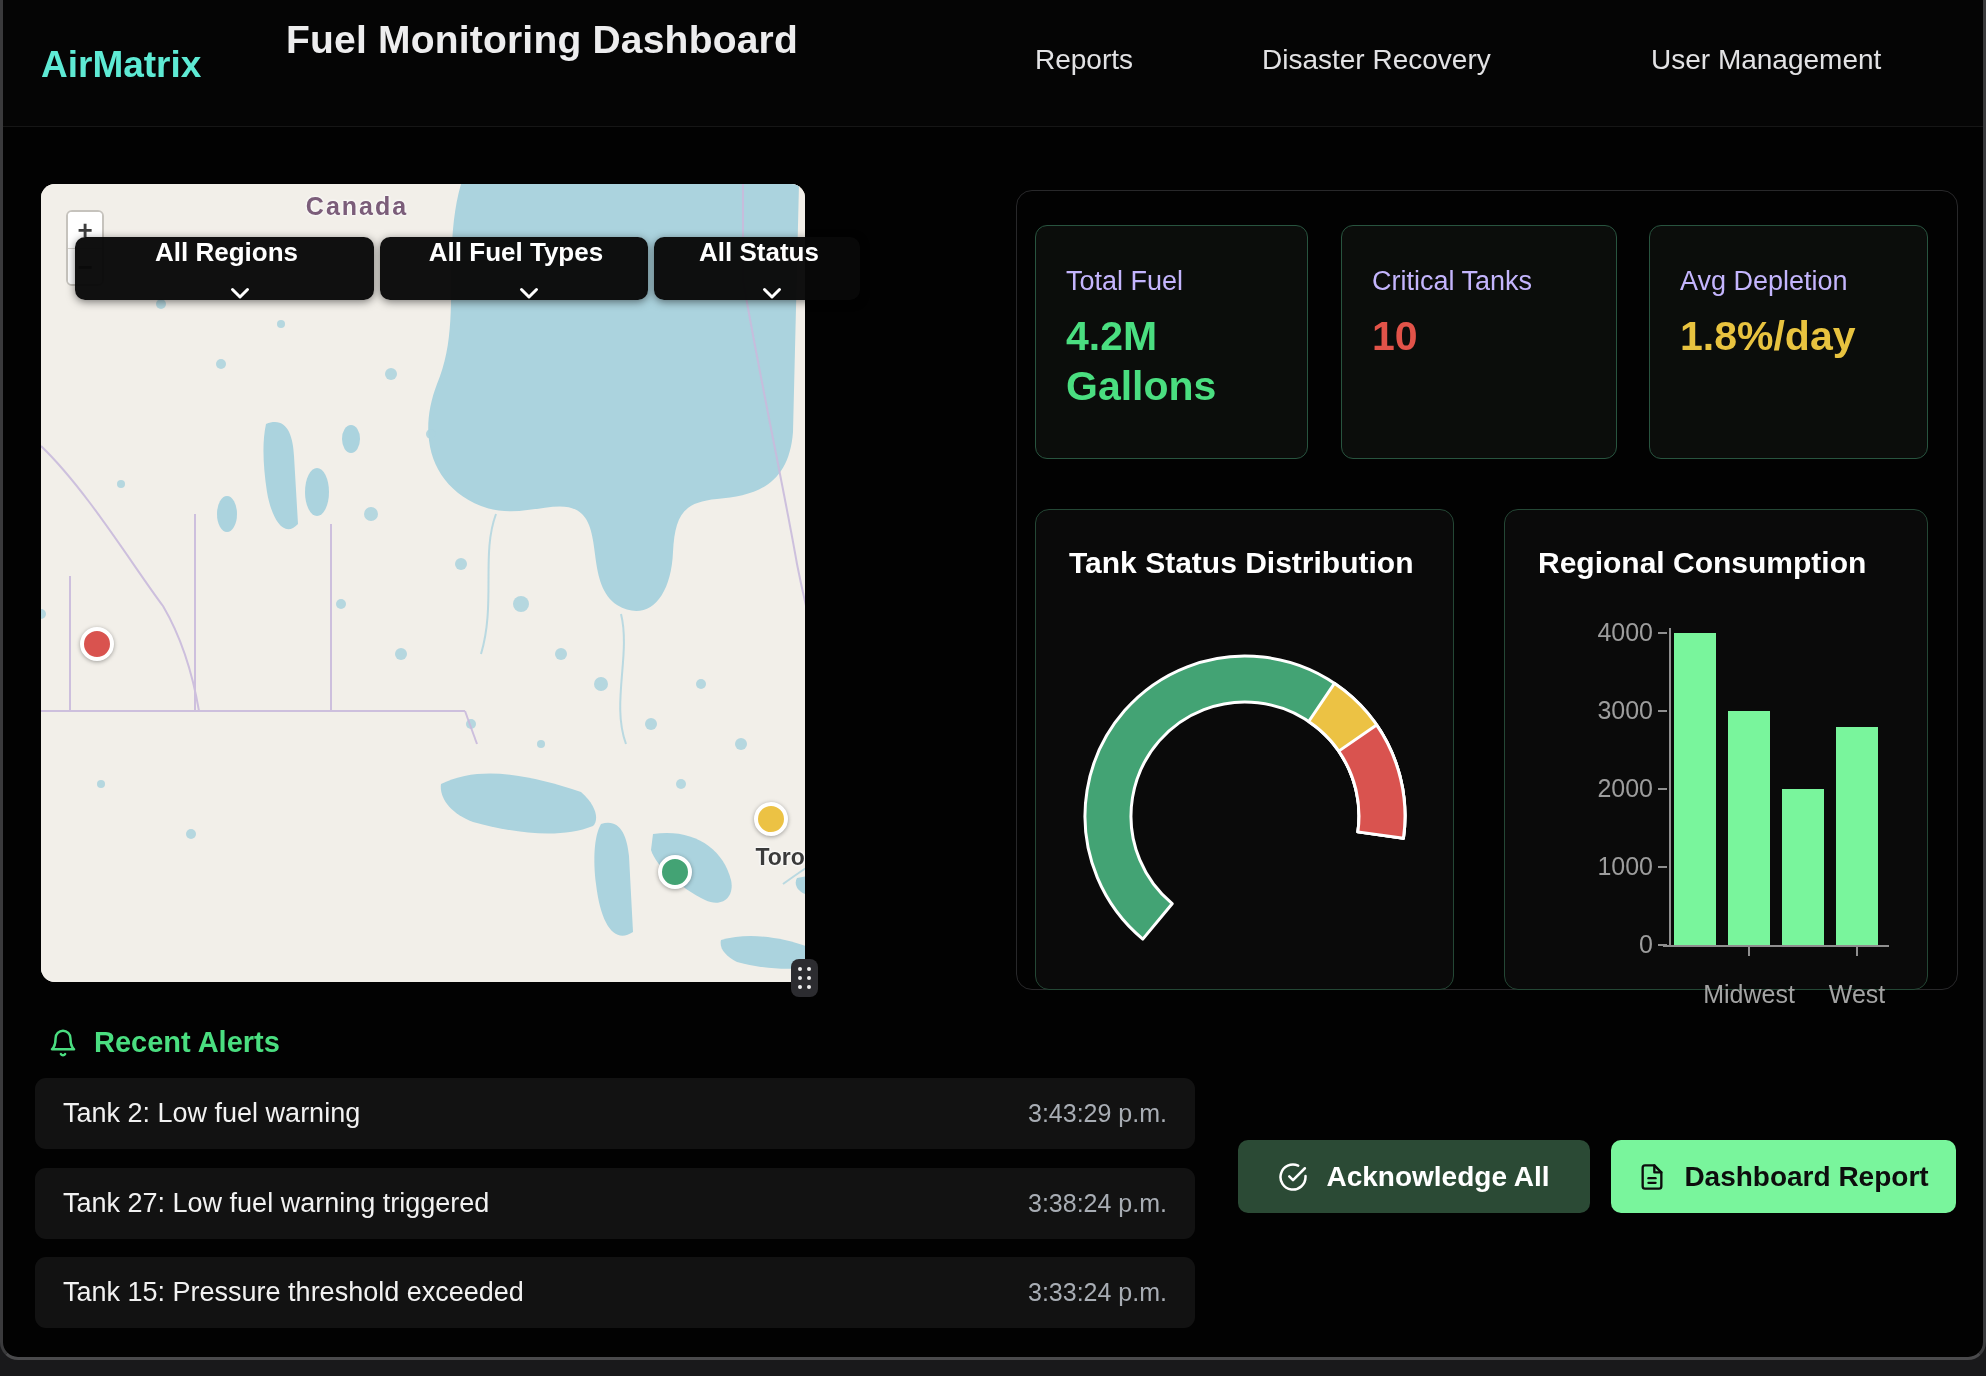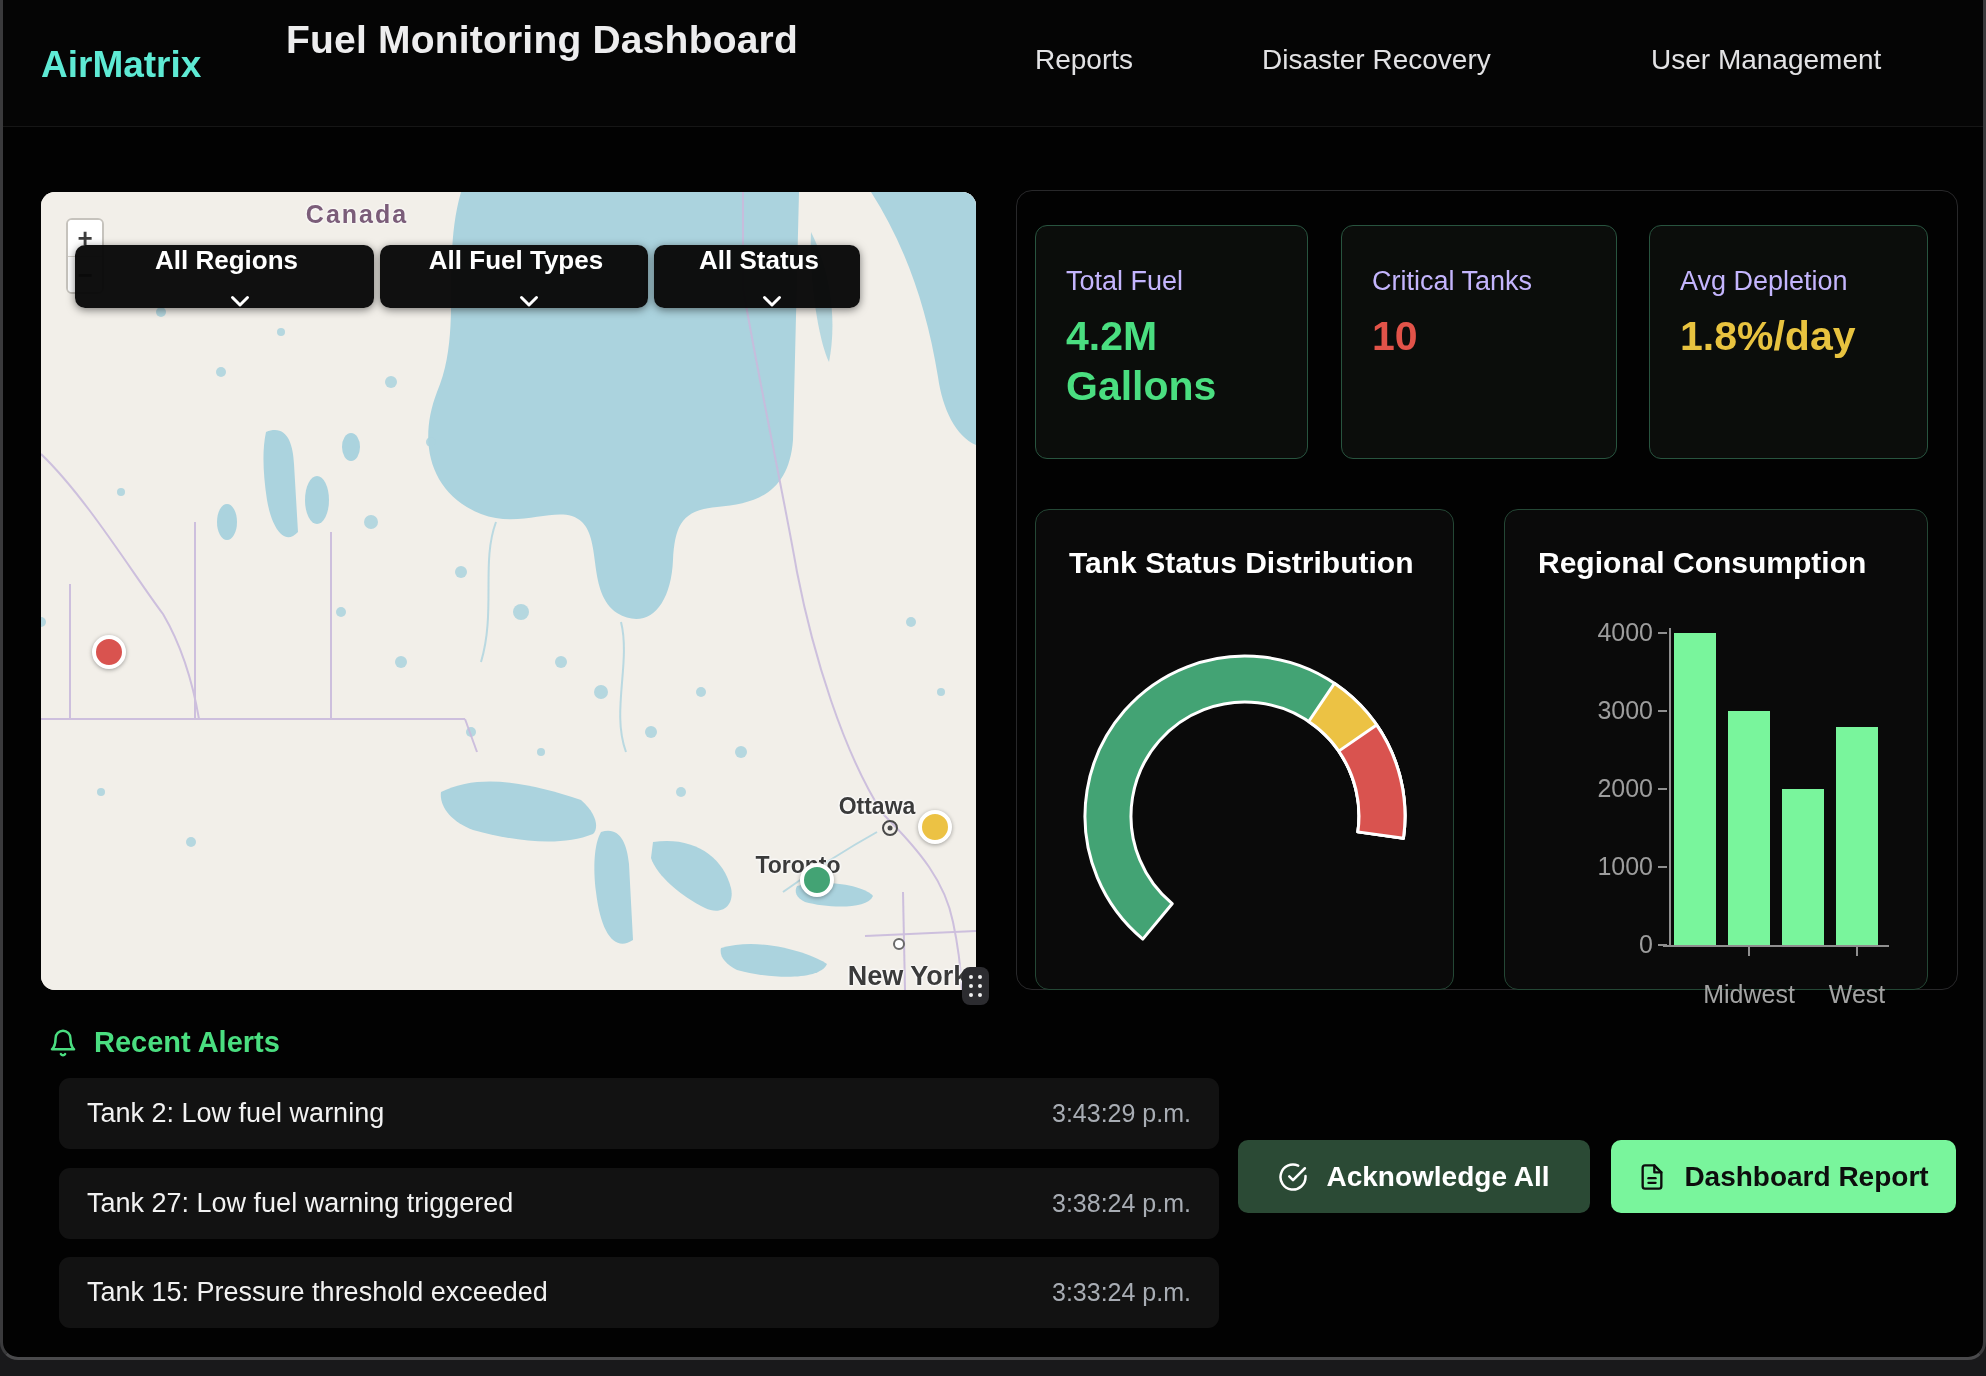--- a/index.html
+++ b/index.html
@@ -21,7 +21,7 @@
   .nav-um { left:1648px; }
 
   
-  .map-panel { position:absolute; left:38px; top:192px; width:935px; height:798px; border-radius:14px; overflow:visible;
+  .map-panel { position:absolute; left:38px; top:184px; width:764px; height:798px; border-radius:14px; overflow:visible;
                background:#f2efe9; }
   .map-clip { position:absolute; inset:0; border-radius:14px; overflow:hidden; }
   .map-base { position:absolute; left:0; top:0; }

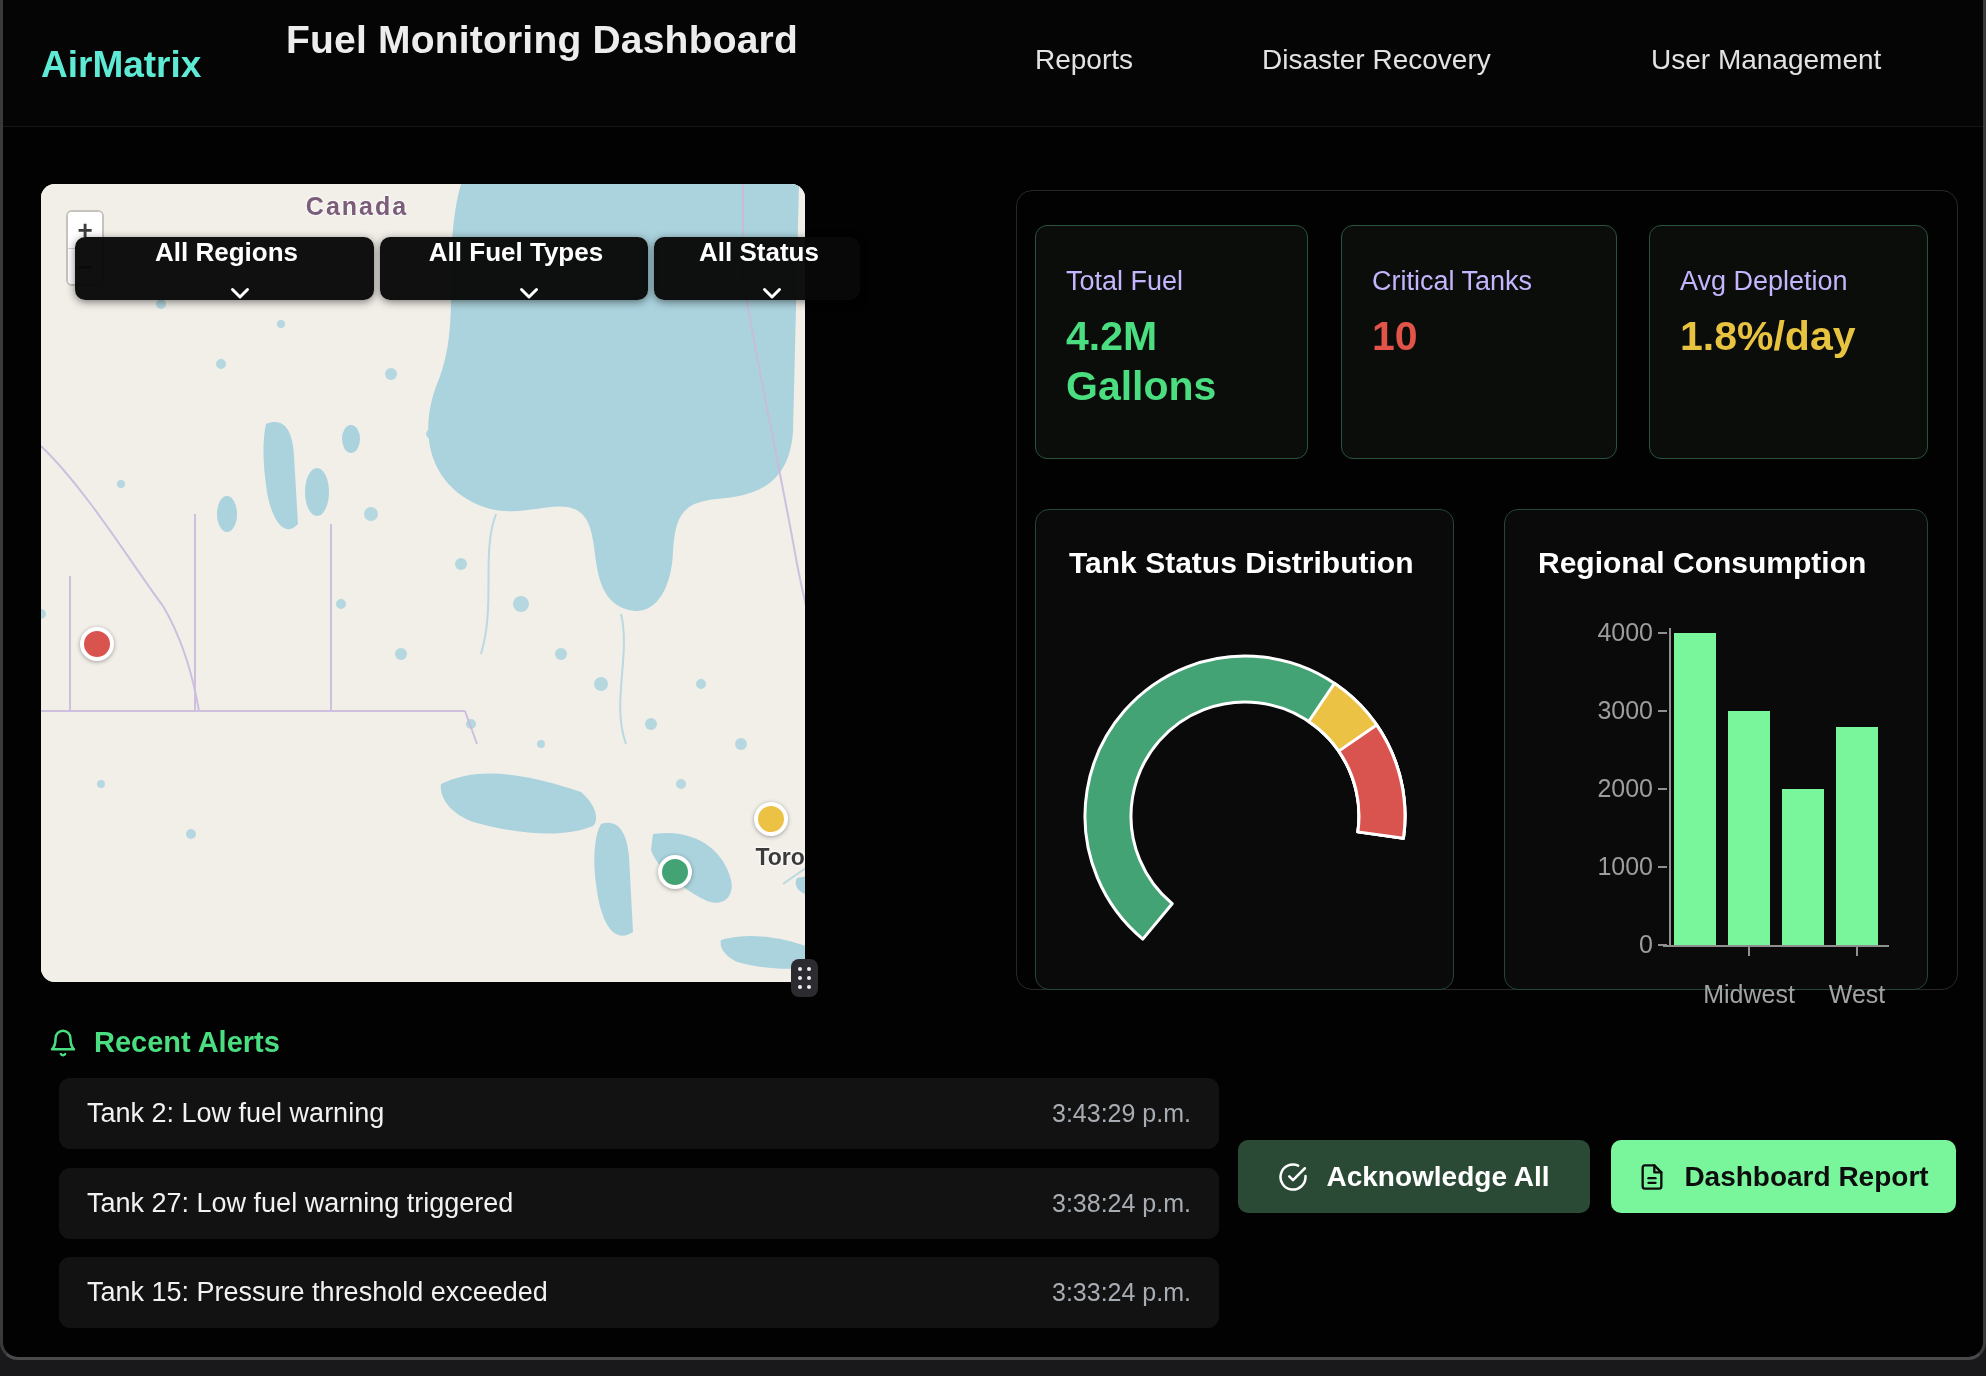--- a/index.html
+++ b/index.html
@@ -86,7 +86,7 @@
   
   .alerts-header { position:absolute; left:45px; top:1026px; display:flex; align-items:center; gap:16px; }
   .alerts-title { font-size:29px; font-weight:700; color:#4ade80; }
-  .alert-row { position:absolute; left:56px; width:1160px; height:71px; background:#121212; border-radius:11px;
+  .alert-row { position:absolute; left:32px; width:1160px; height:71px; background:#121212; border-radius:11px;
                display:flex; align-items:center; justify-content:space-between; padding:0 28px; cursor:pointer; }
   .alert-msg { font-size:27px; color:#f2f2f2; font-weight:500; }
   .alert-time { font-size:25px; color:#a8adb4; }

